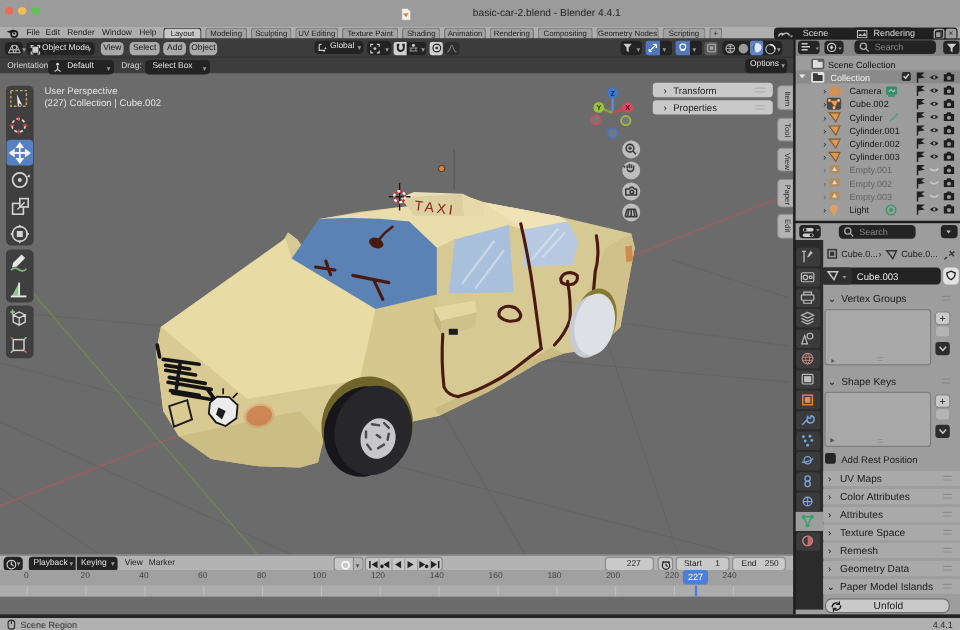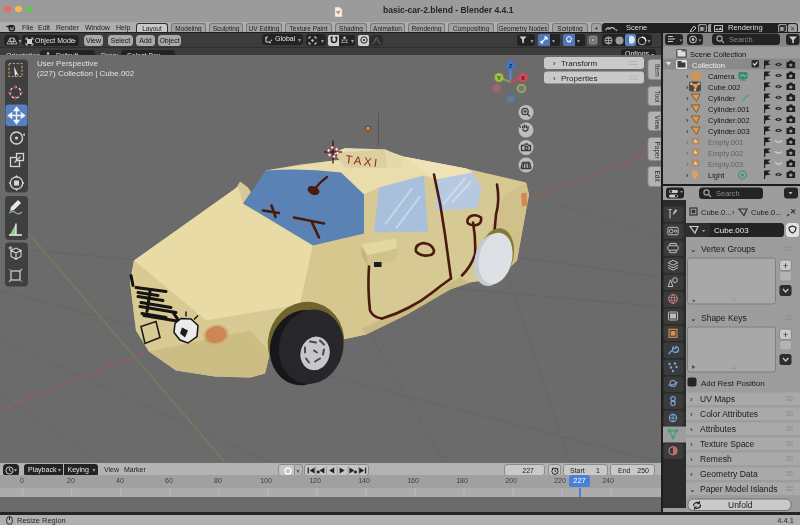--- a/index.html
+++ b/index.html
@@ -9,7 +9,7 @@
   
   #titlebar { left:0; top:0; width:800px; height:22px; background:#9b9b9b; }
   .dot { position:absolute; top:5.8px; width:6.6px; height:6.6px; border-radius:50%; }
-  #title { position:absolute; top:5px; left:351px; font-size:8.5px; font-weight:bold; color:#252525; letter-spacing:0;padding-left:32px; }
+  #title { position:absolute; top:5px; left:362px; font-size:8.5px; font-weight:normal; color:#252525; letter-spacing:0;padding-left:32px; }
   
   #topbar { left:0; top:22px; width:800px; height:11px; background:#aeaeae; }
   .menu { position:absolute; top:0px; font-size:7px; color:#1b1b1b; line-height:11px; }

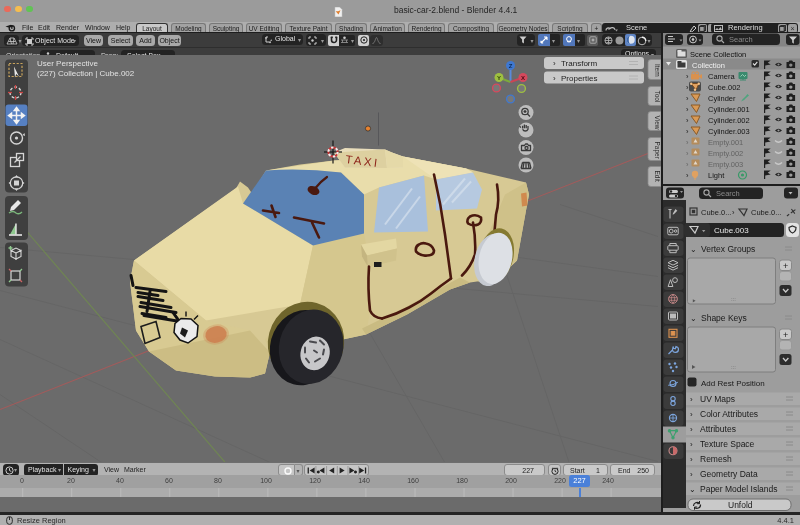--- a/index.html
+++ b/index.html
@@ -77,7 +77,7 @@
   <span class="tab" style="left:497px;width:52px">Geometry Nodes</span>
   <span class="tab" style="left:552px;width:36px">Scripting</span>
   <span class="tab" style="left:591px;width:11px">+</span>
-  <span class="dsel" style="left:602px;width:116px">
+  <span class="dsel" style="left:645px;width:116px">
     <svg style="position:absolute;left:3px;top:1.5px" width="13" height="8" viewBox="0 0 13 8">
         <path d="M1 5.5 a2.4 2.4 0 0 1 4-2 a3 3 0 0 1 5 1.2" fill="none" stroke="#bbb" stroke-width="1.2"></path>
         <circle cx="4" cy="4" r="0.8" fill="#bbb"></circle>

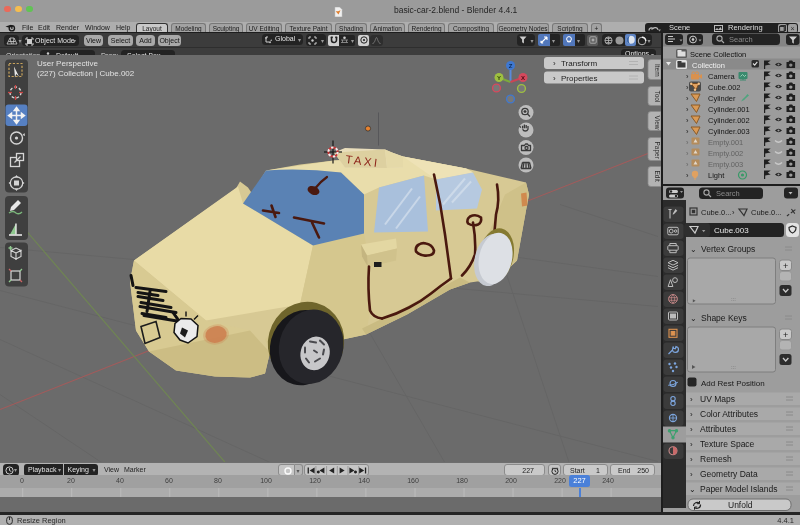--- a/index.html
+++ b/index.html
@@ -23,7 +23,7 @@
   .lpill { position:absolute; background:#a9a9a9; border-radius:3.5px; color:#161616; font-size:7px; text-align:center; }
   .wlab { position:absolute; color:#d8d8d8; font-size:7px; }
   
-  #viewport { left:0; top:55px; width:661px; height:416px; background:#6b6b6b; overflow:hidden; }
+  #viewport { left:0; top:67px; width:661px; height:416px; background:#6b6b6b; overflow:hidden; }
   
   #timeline { left:0; top:462px; width:661px; height:35px; background:#acacac; }
   #tl-head { position:absolute; left:0; top:0; width:661px; height:12.5px; background:#b3b3b3; border-top:1px solid #6e6e6e; }

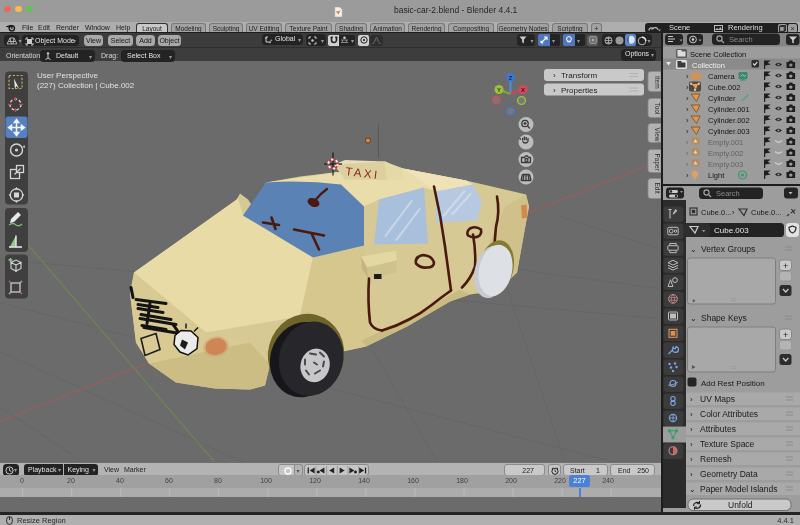--- a/index.html
+++ b/index.html
@@ -964,7 +964,7 @@
 </div>
 
 <div id="status" class="abs">
-  <span style="position:absolute;left:17px;top:1.5px">Resize Region</span>
+  <span style="position:absolute;left:17px;top:1.5px">Scene Region</span>
   <svg style="position:absolute;left:6px;top:1px" width="7" height="9" viewBox="0 0 7 9">
       <rect x="0.7" y="0.7" width="5.6" height="7.6" rx="2.6" fill="none" stroke="#2a2a2a" stroke-width="1"></rect>
       <line x1="3.5" y1="1" x2="3.5" y2="4" stroke="#2a2a2a"></line>

